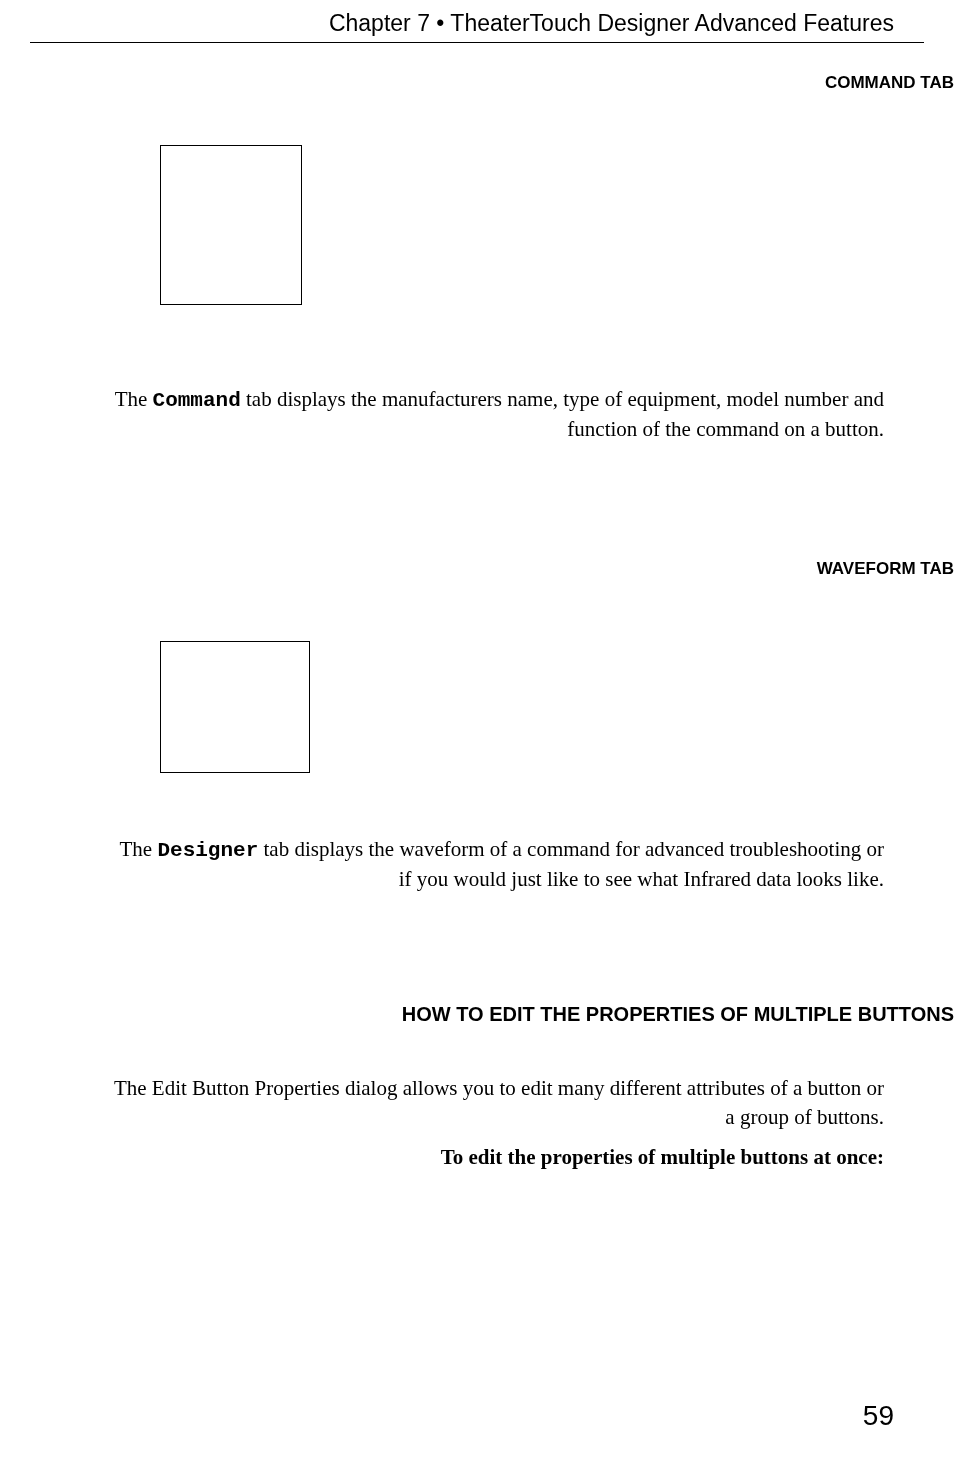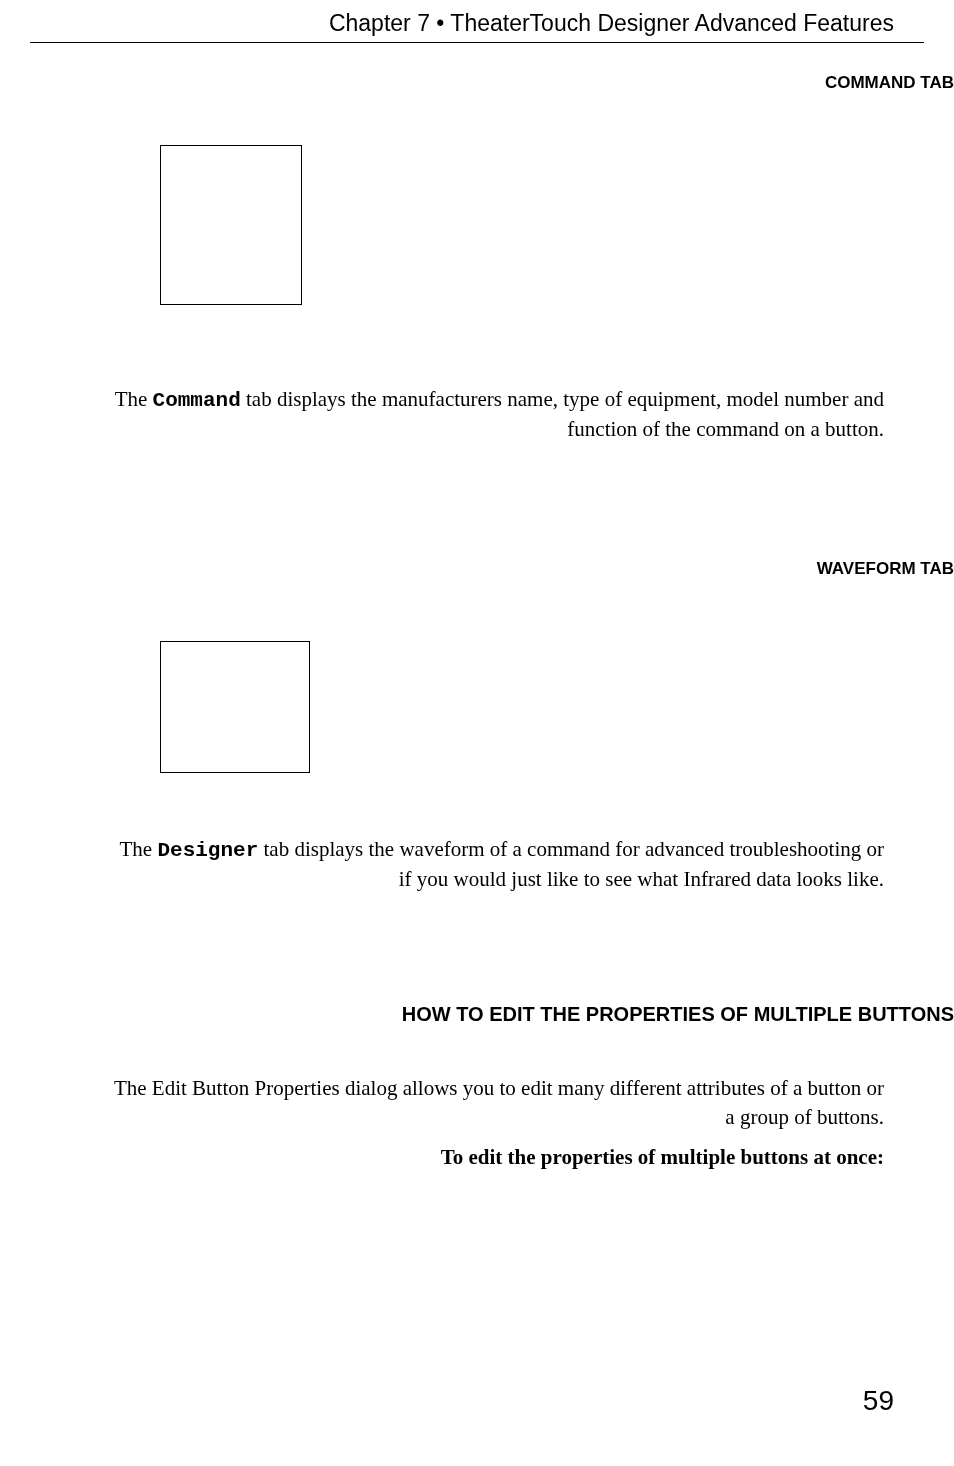--- a/index.html
+++ b/index.html
@@ -82,7 +82,7 @@
     }
     .page-number {
       position: absolute;
-      bottom: 49px;
+      bottom: 34px;
       right: 60px;
       font-size: 28px;
       font-family: Arial, sans-serif;

